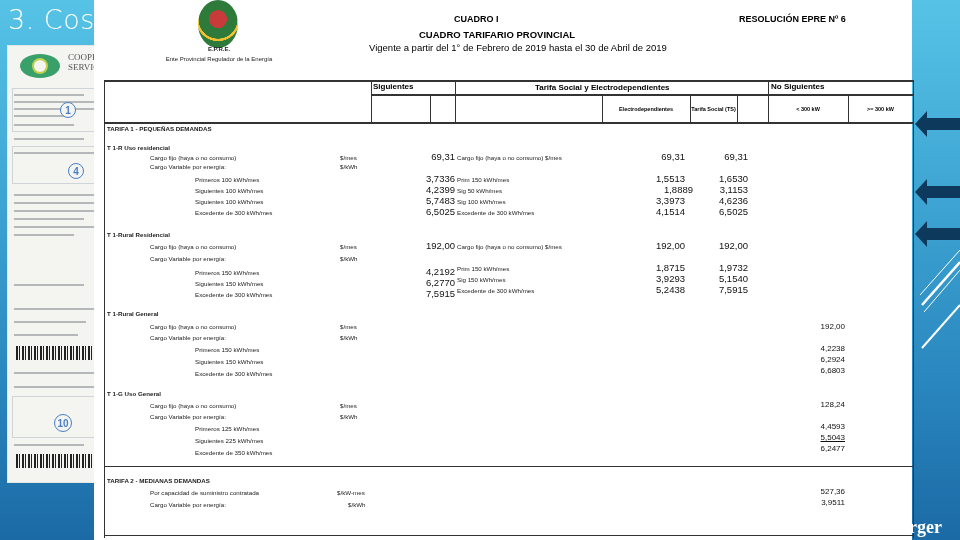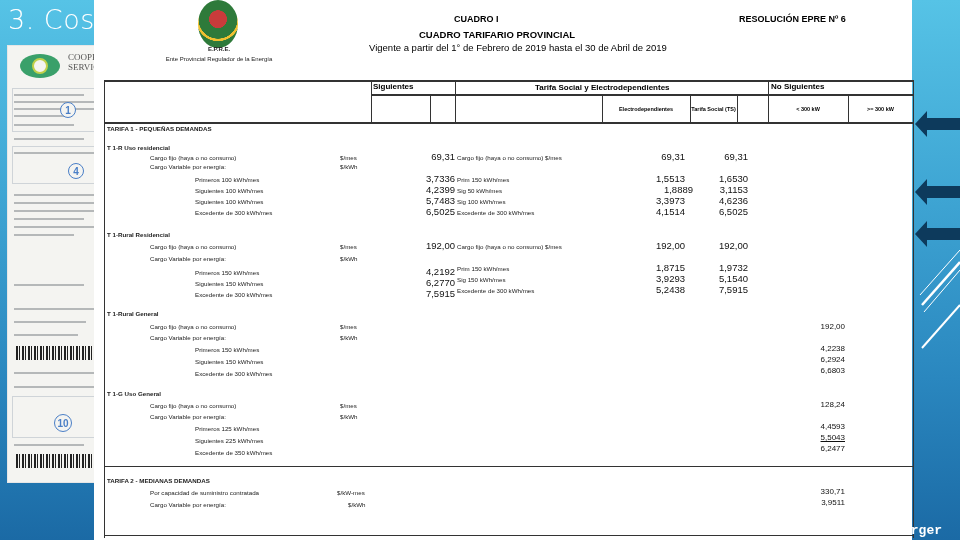--- a/index.html
+++ b/index.html
@@ -211,7 +211,7 @@
       <div class="t tb" style="left:2px;top:397px;">TARIFA 2 - MEDIANAS DEMANDAS</div>
       <div class="t" style="left:45px;top:409px;">Por capacidad de suministro contratada</div>
       <div class="t" style="left:232px;top:409px;">$/kW-mes</div>
-      <div class="vs" style="left:690px;top:407px;">330,71</div>
+      <div class="vs" style="left:690px;top:407px;">527,36</div>
       <div class="t" style="left:45px;top:421px;">Cargo Variable por energía:</div>
       <div class="t" style="left:243px;top:421px;">$/kWh</div>
       <div class="vs" style="left:690px;top:418px;">3,9511</div>

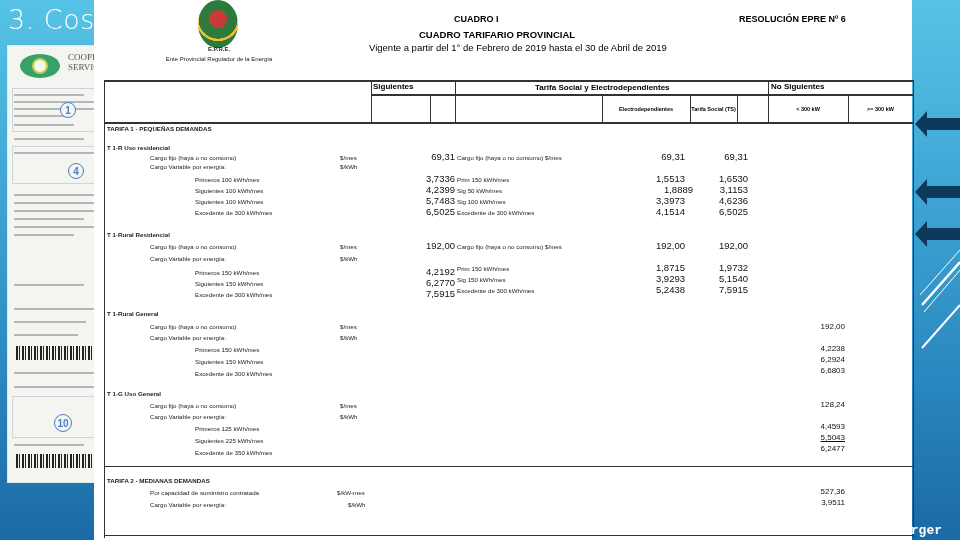--- a/index.html
+++ b/index.html
@@ -9,7 +9,7 @@
   .slide-title{position:absolute;left:8px;top:4px;font-size:27px;color:#ffffff;
     font-family:"DejaVu Sans",sans-serif;font-weight:300;letter-spacing:0.5px;}
   .title-bar{position:absolute;left:0;top:0;width:960px;height:44px;}
-  .footer-text{position:absolute;right:18px;bottom:2px;color:#fff;font-weight:bold;font-size:13px;font-family:Liberation Mono, monospace;}
+  .footer-text{position:absolute;right:18px;bottom:2px;color:#fff;font-weight:bold;font-size:18px;font-family:Liberation Serif, serif;}
   .deco-lines{position:absolute;right:0;top:220px;width:50px;height:130px;}
   .arrow{position:absolute;left:915px;width:45px;height:26px;}
   

